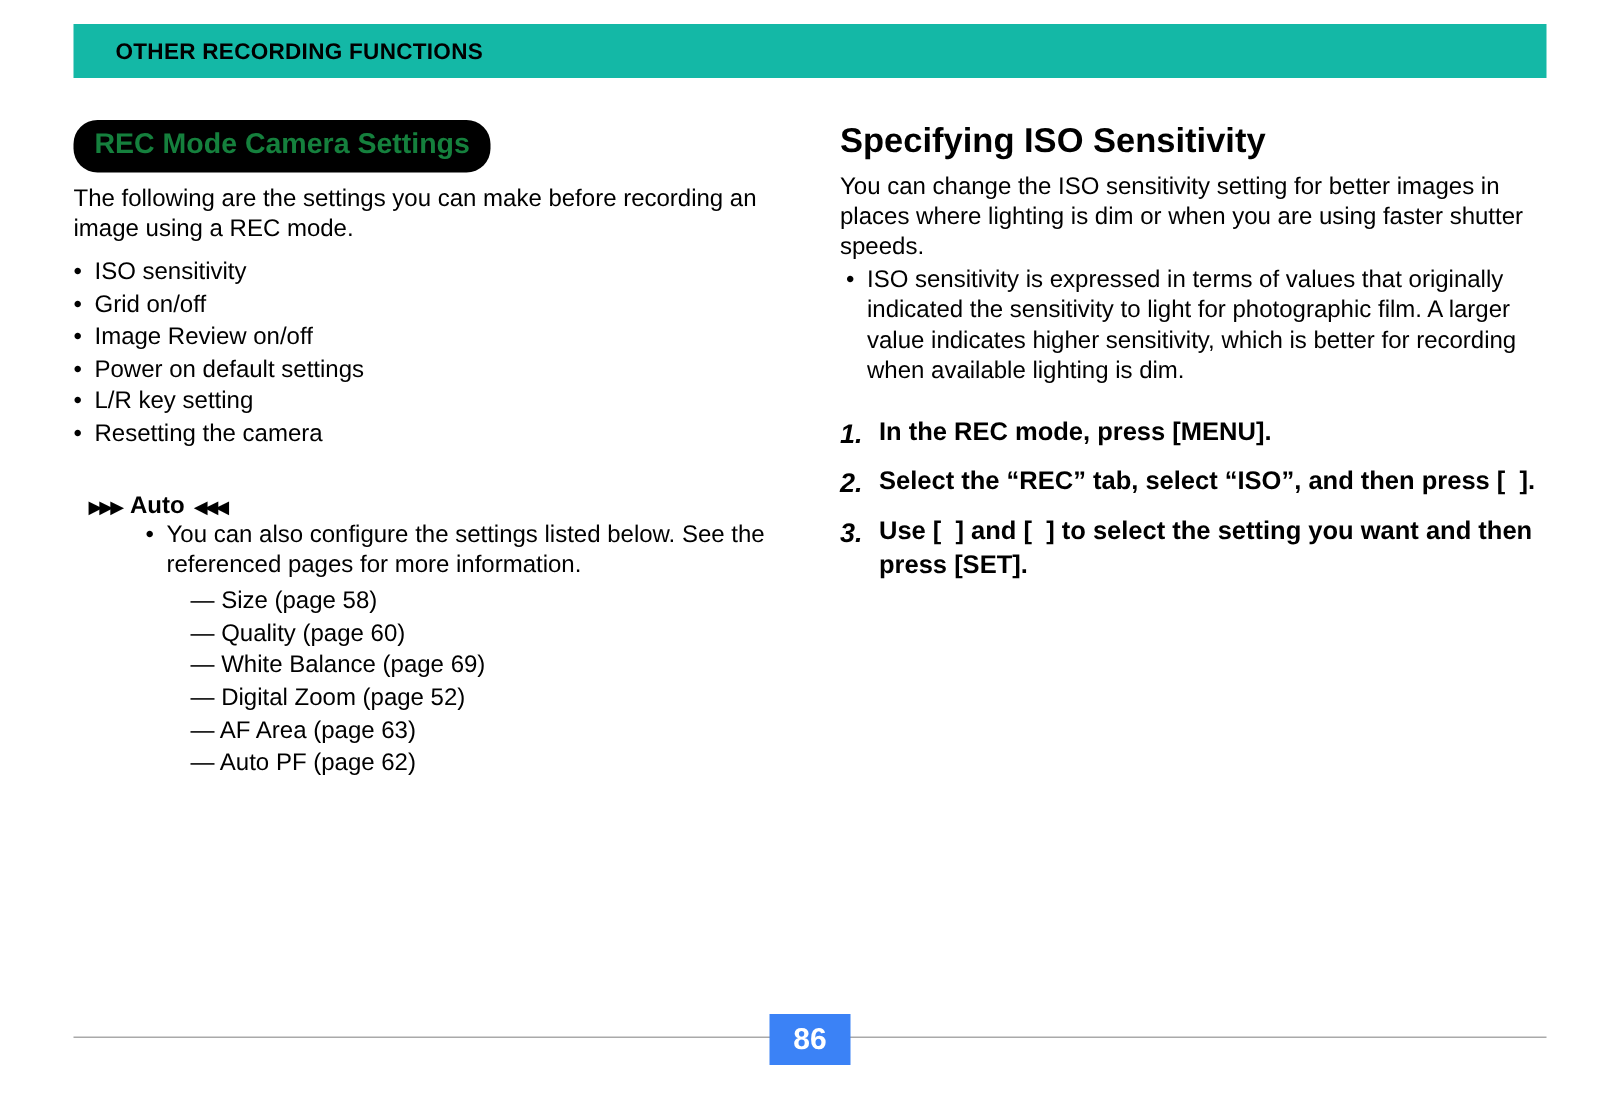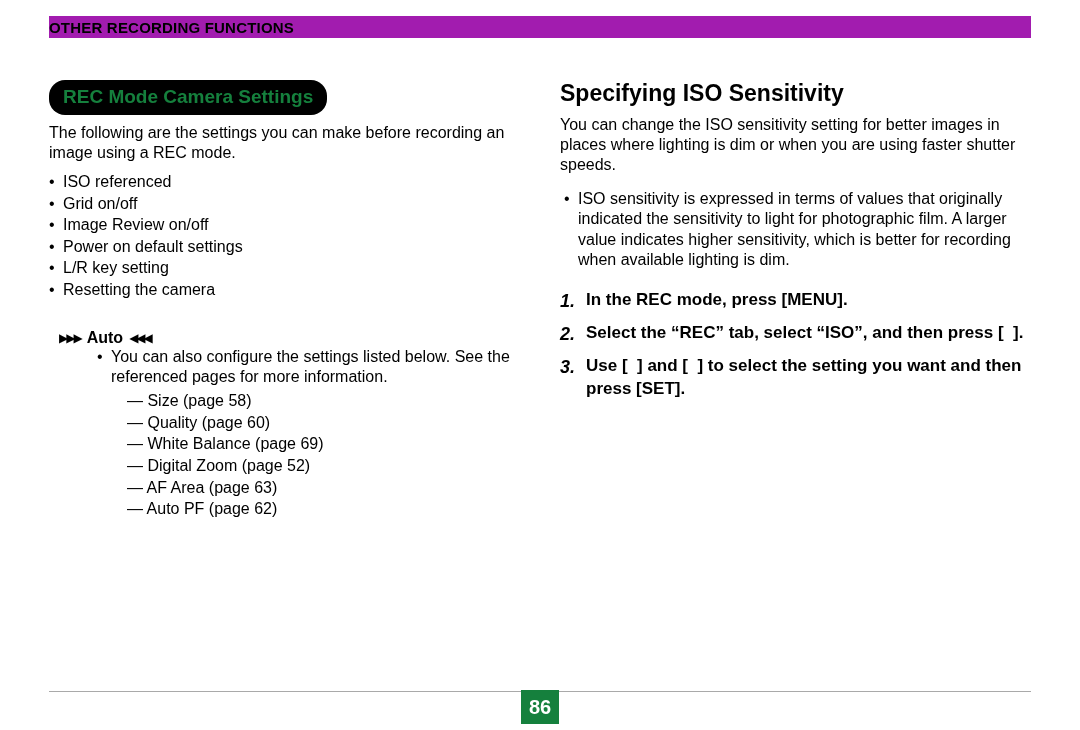--- a/index.html
+++ b/index.html
@@ -22,11 +22,11 @@
     left: 49px;
     right: 49px;
     top: 16px;
-    height: 22px;
-    background: #a21caf;
+    height: 36px;
+    background: #14b8a6;
     display: flex;
     align-items: center;
-    padding-left: 0;
+    padding-left: 28px;
     box-sizing: border-box;
   }
   .header-bar-text {

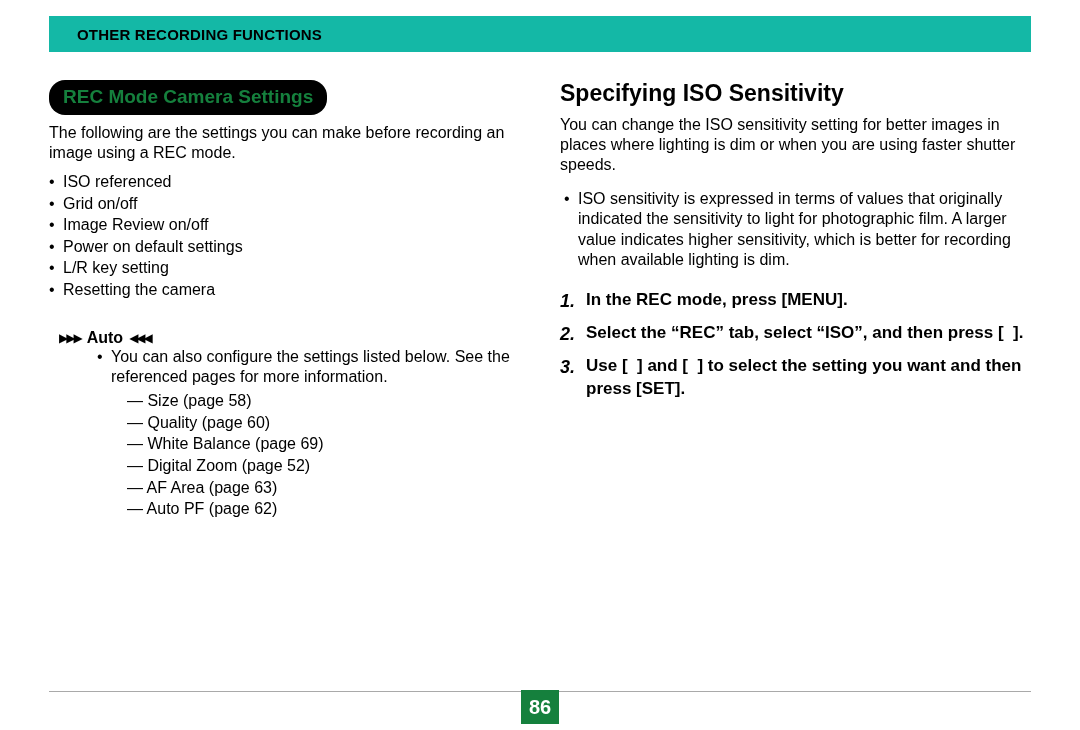--- a/index.html
+++ b/index.html
@@ -210,7 +210,7 @@
       <div class="section-pill">REC Mode Camera Settings</div>
       <div class="body-text">The following are the settings you can make before recording an image using a REC mode.</div>
       <ul class="bullets">
-        <li>ISO referenced</li>
+        <li>ISO sensitivity</li>
         <li>Grid on/off</li>
         <li>Image Review on/off</li>
         <li>Power on default settings</li>

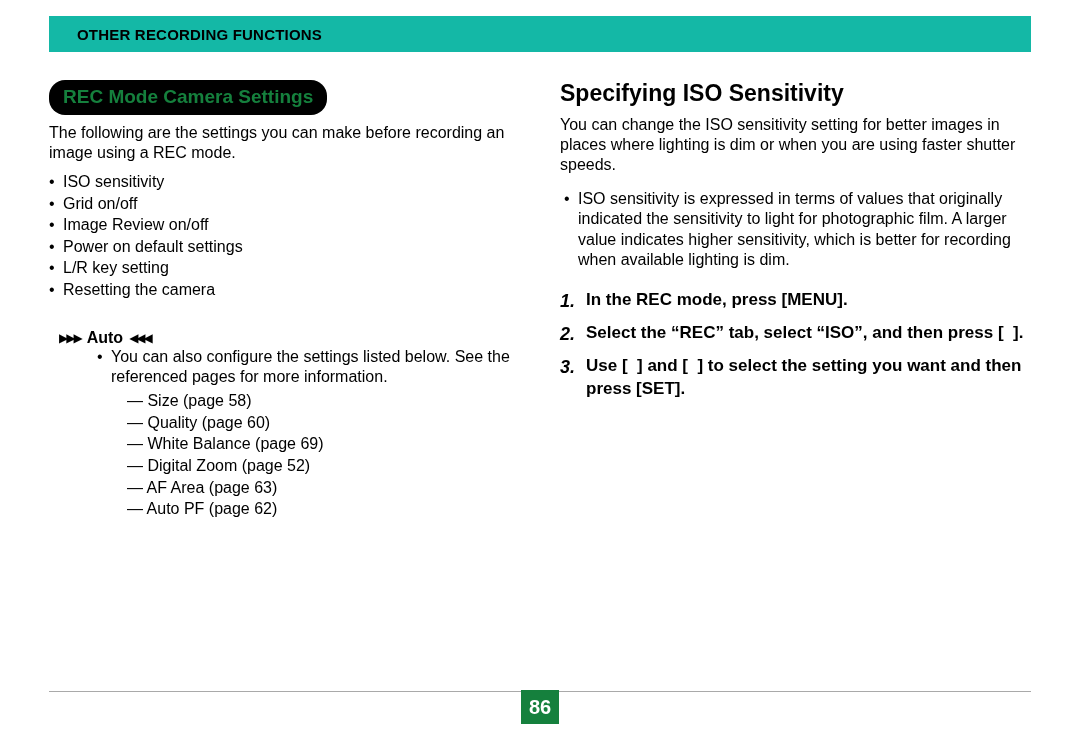--- a/index.html
+++ b/index.html
@@ -125,7 +125,7 @@
   }
   .iso-bullet-wrap {
     padding-left: 0px;
-    margin-top: 14px;
+    margin-top: 2px;
   }
   .iso-bullet {
     position: relative;

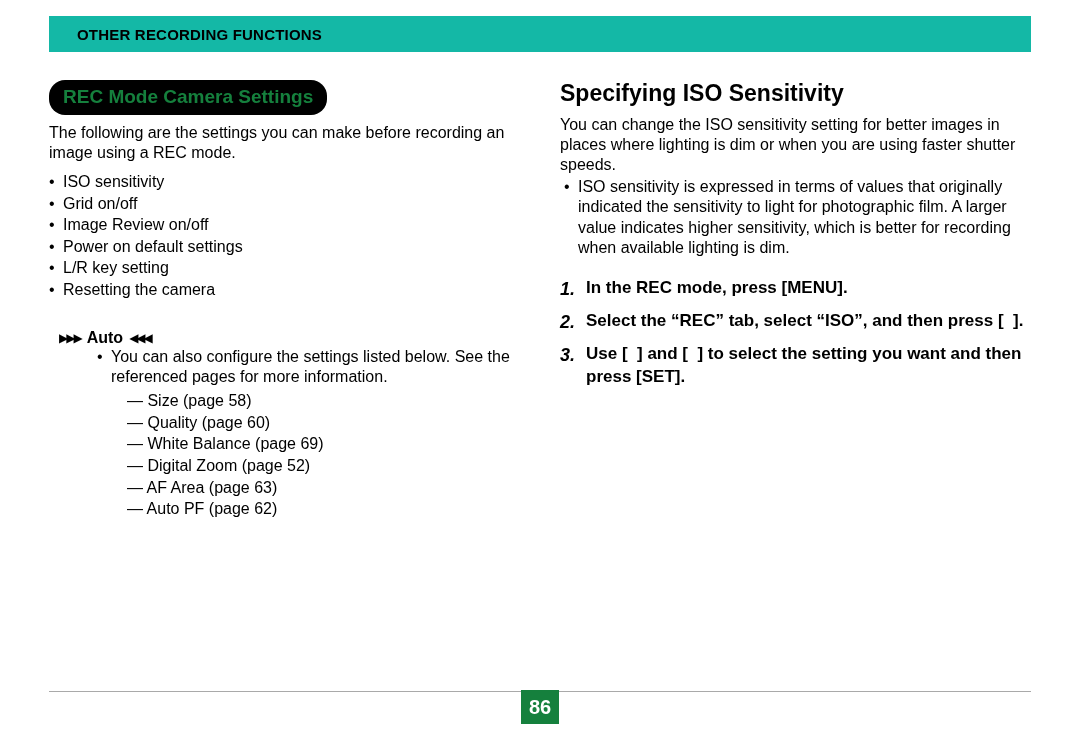--- a/index.html
+++ b/index.html
@@ -182,13 +182,13 @@
   .page-num {
     position: absolute;
     left: 50%;
-    top: 16px;
+    top: 2px;
     transform: translateX(-50%);
-    background: #15803d;
+    background: #3b82f6;
     color: #fff;
     font-weight: bold;
     font-size: 20px;
-    width: 38px;
+    width: 54px;
     height: 34px;
     display: flex;
     align-items: center;

